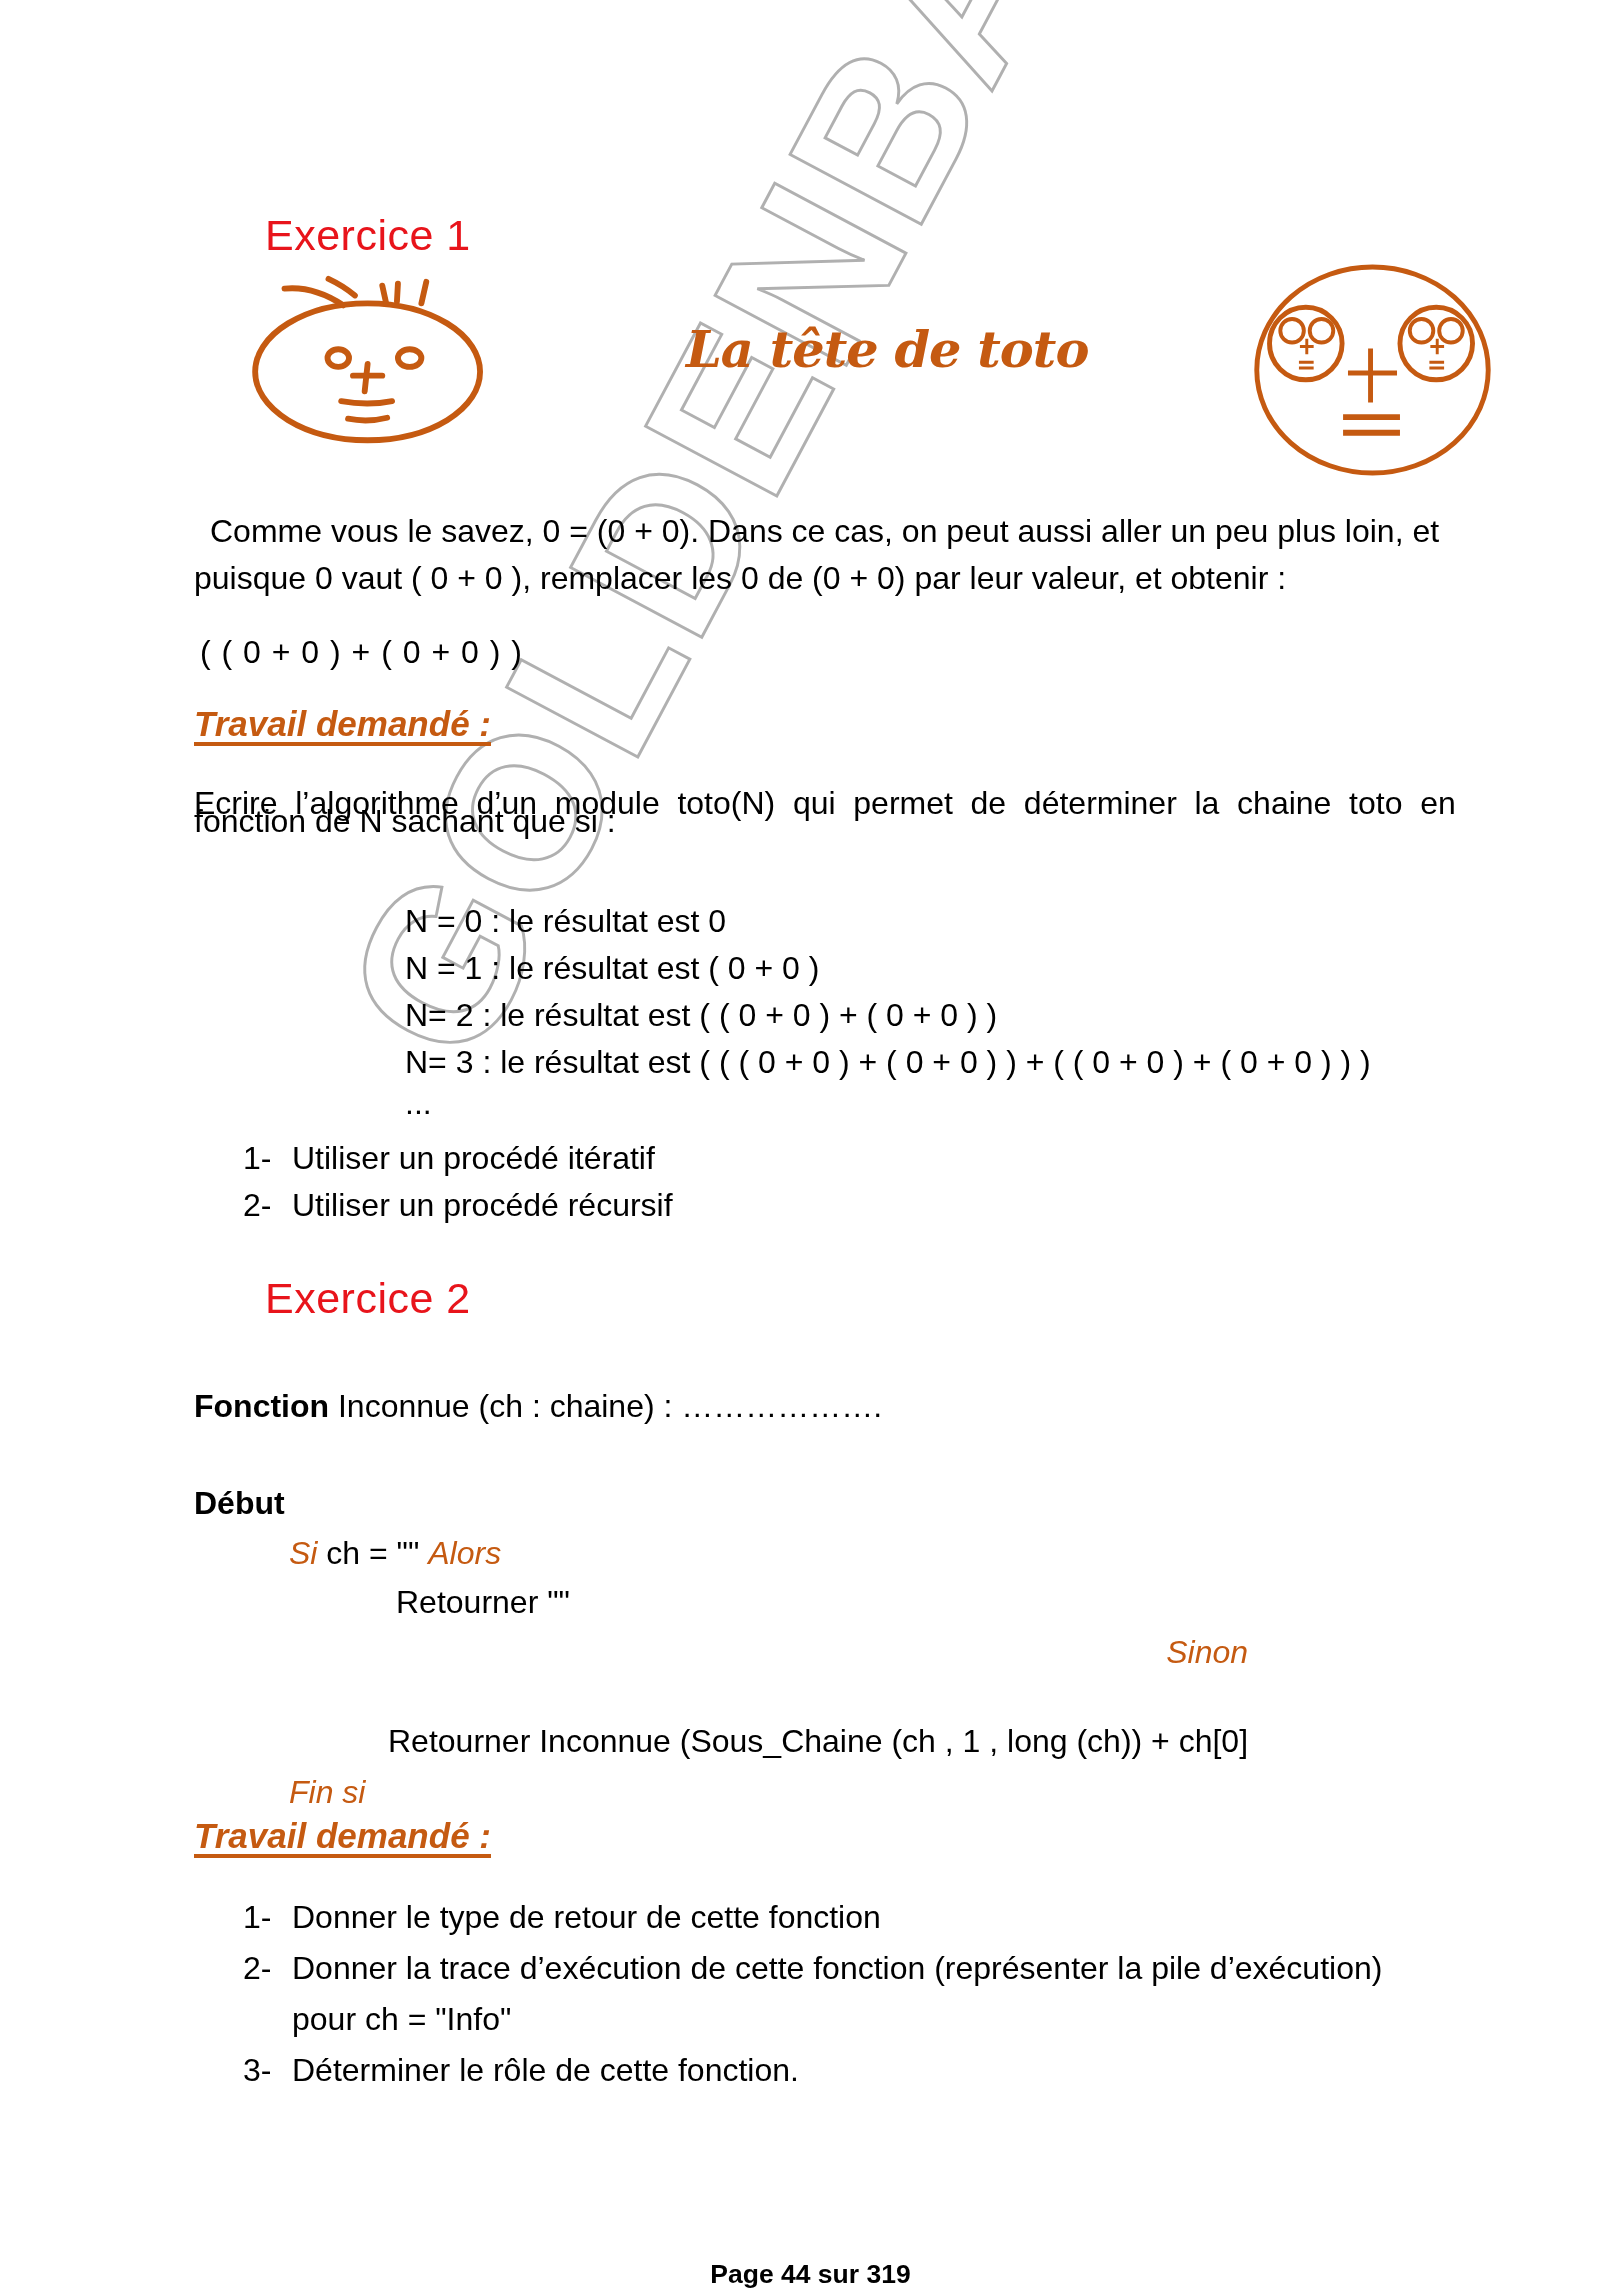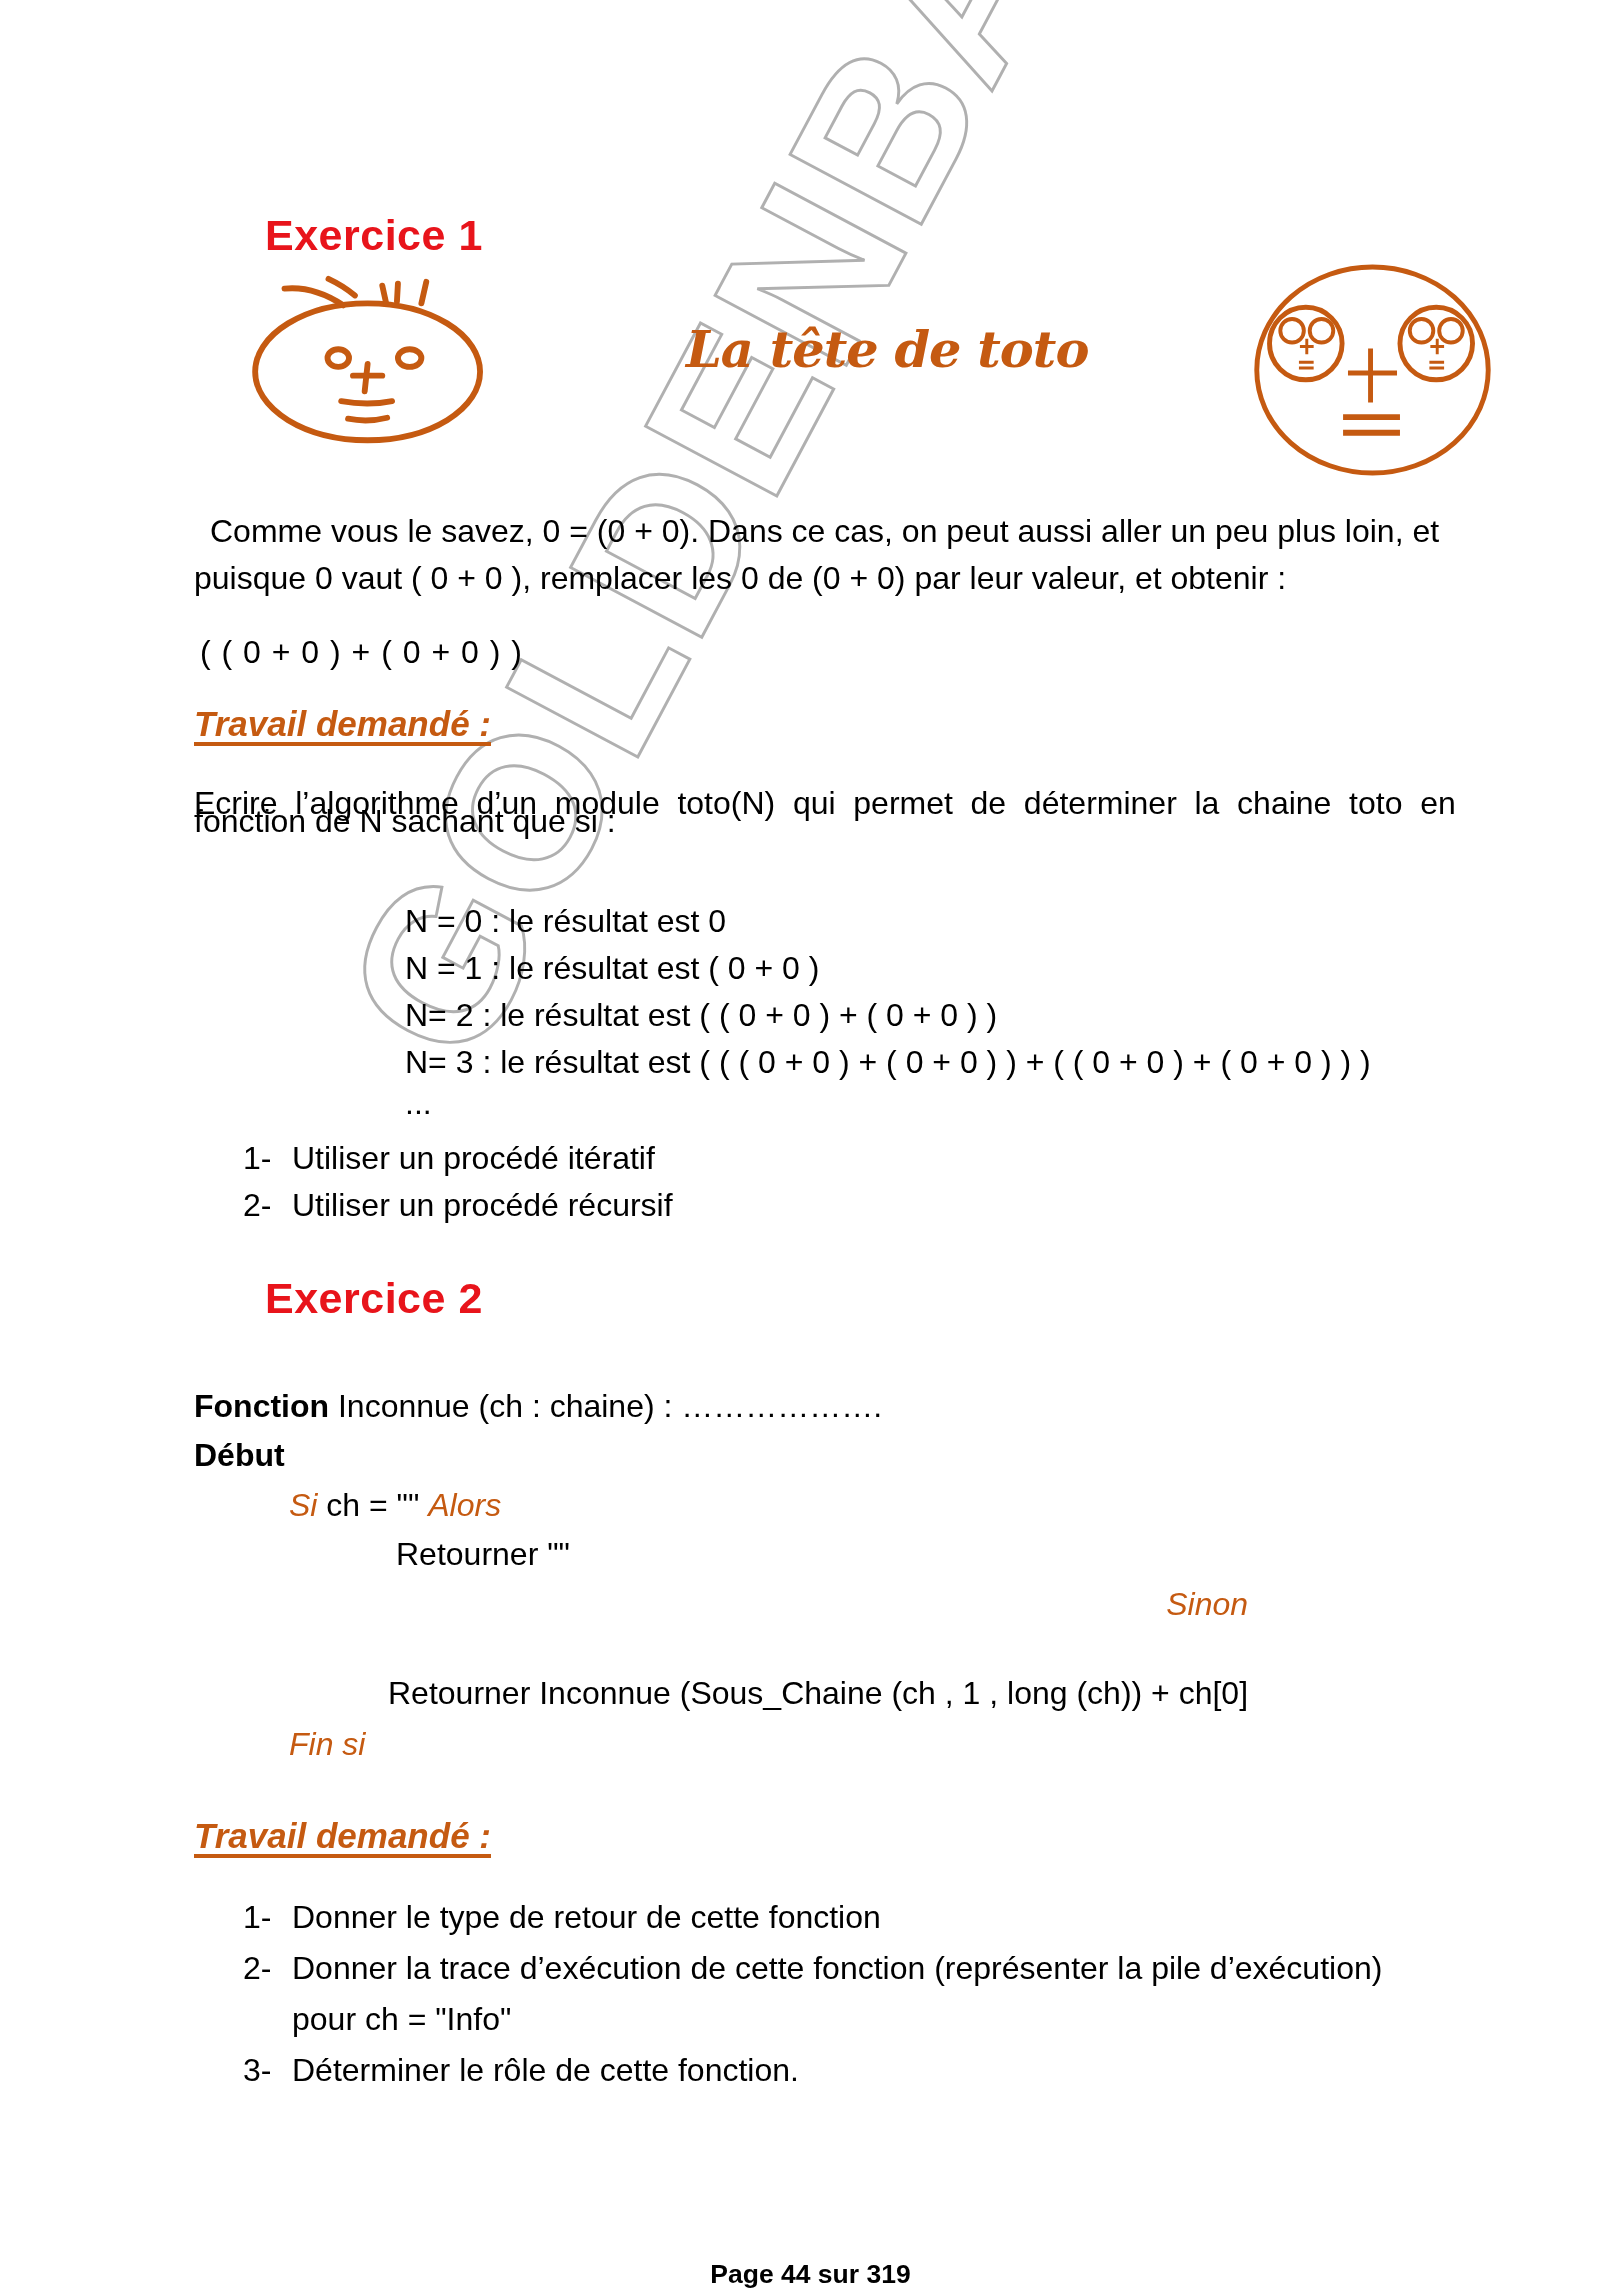--- a/index.html
+++ b/index.html
@@ -13,7 +13,7 @@
     font-size: 32px; line-height: 47px; color: #000; white-space: nowrap;
   }
   .ex-title {
-    font-family: "Liberation Sans", sans-serif; font-weight: bold;
+    font-family: "Liberation Sans", sans-serif; font-weight: normal;
     font-size: 43px; color: #e8141b; letter-spacing: 0.5px;
   }
   .script-title {

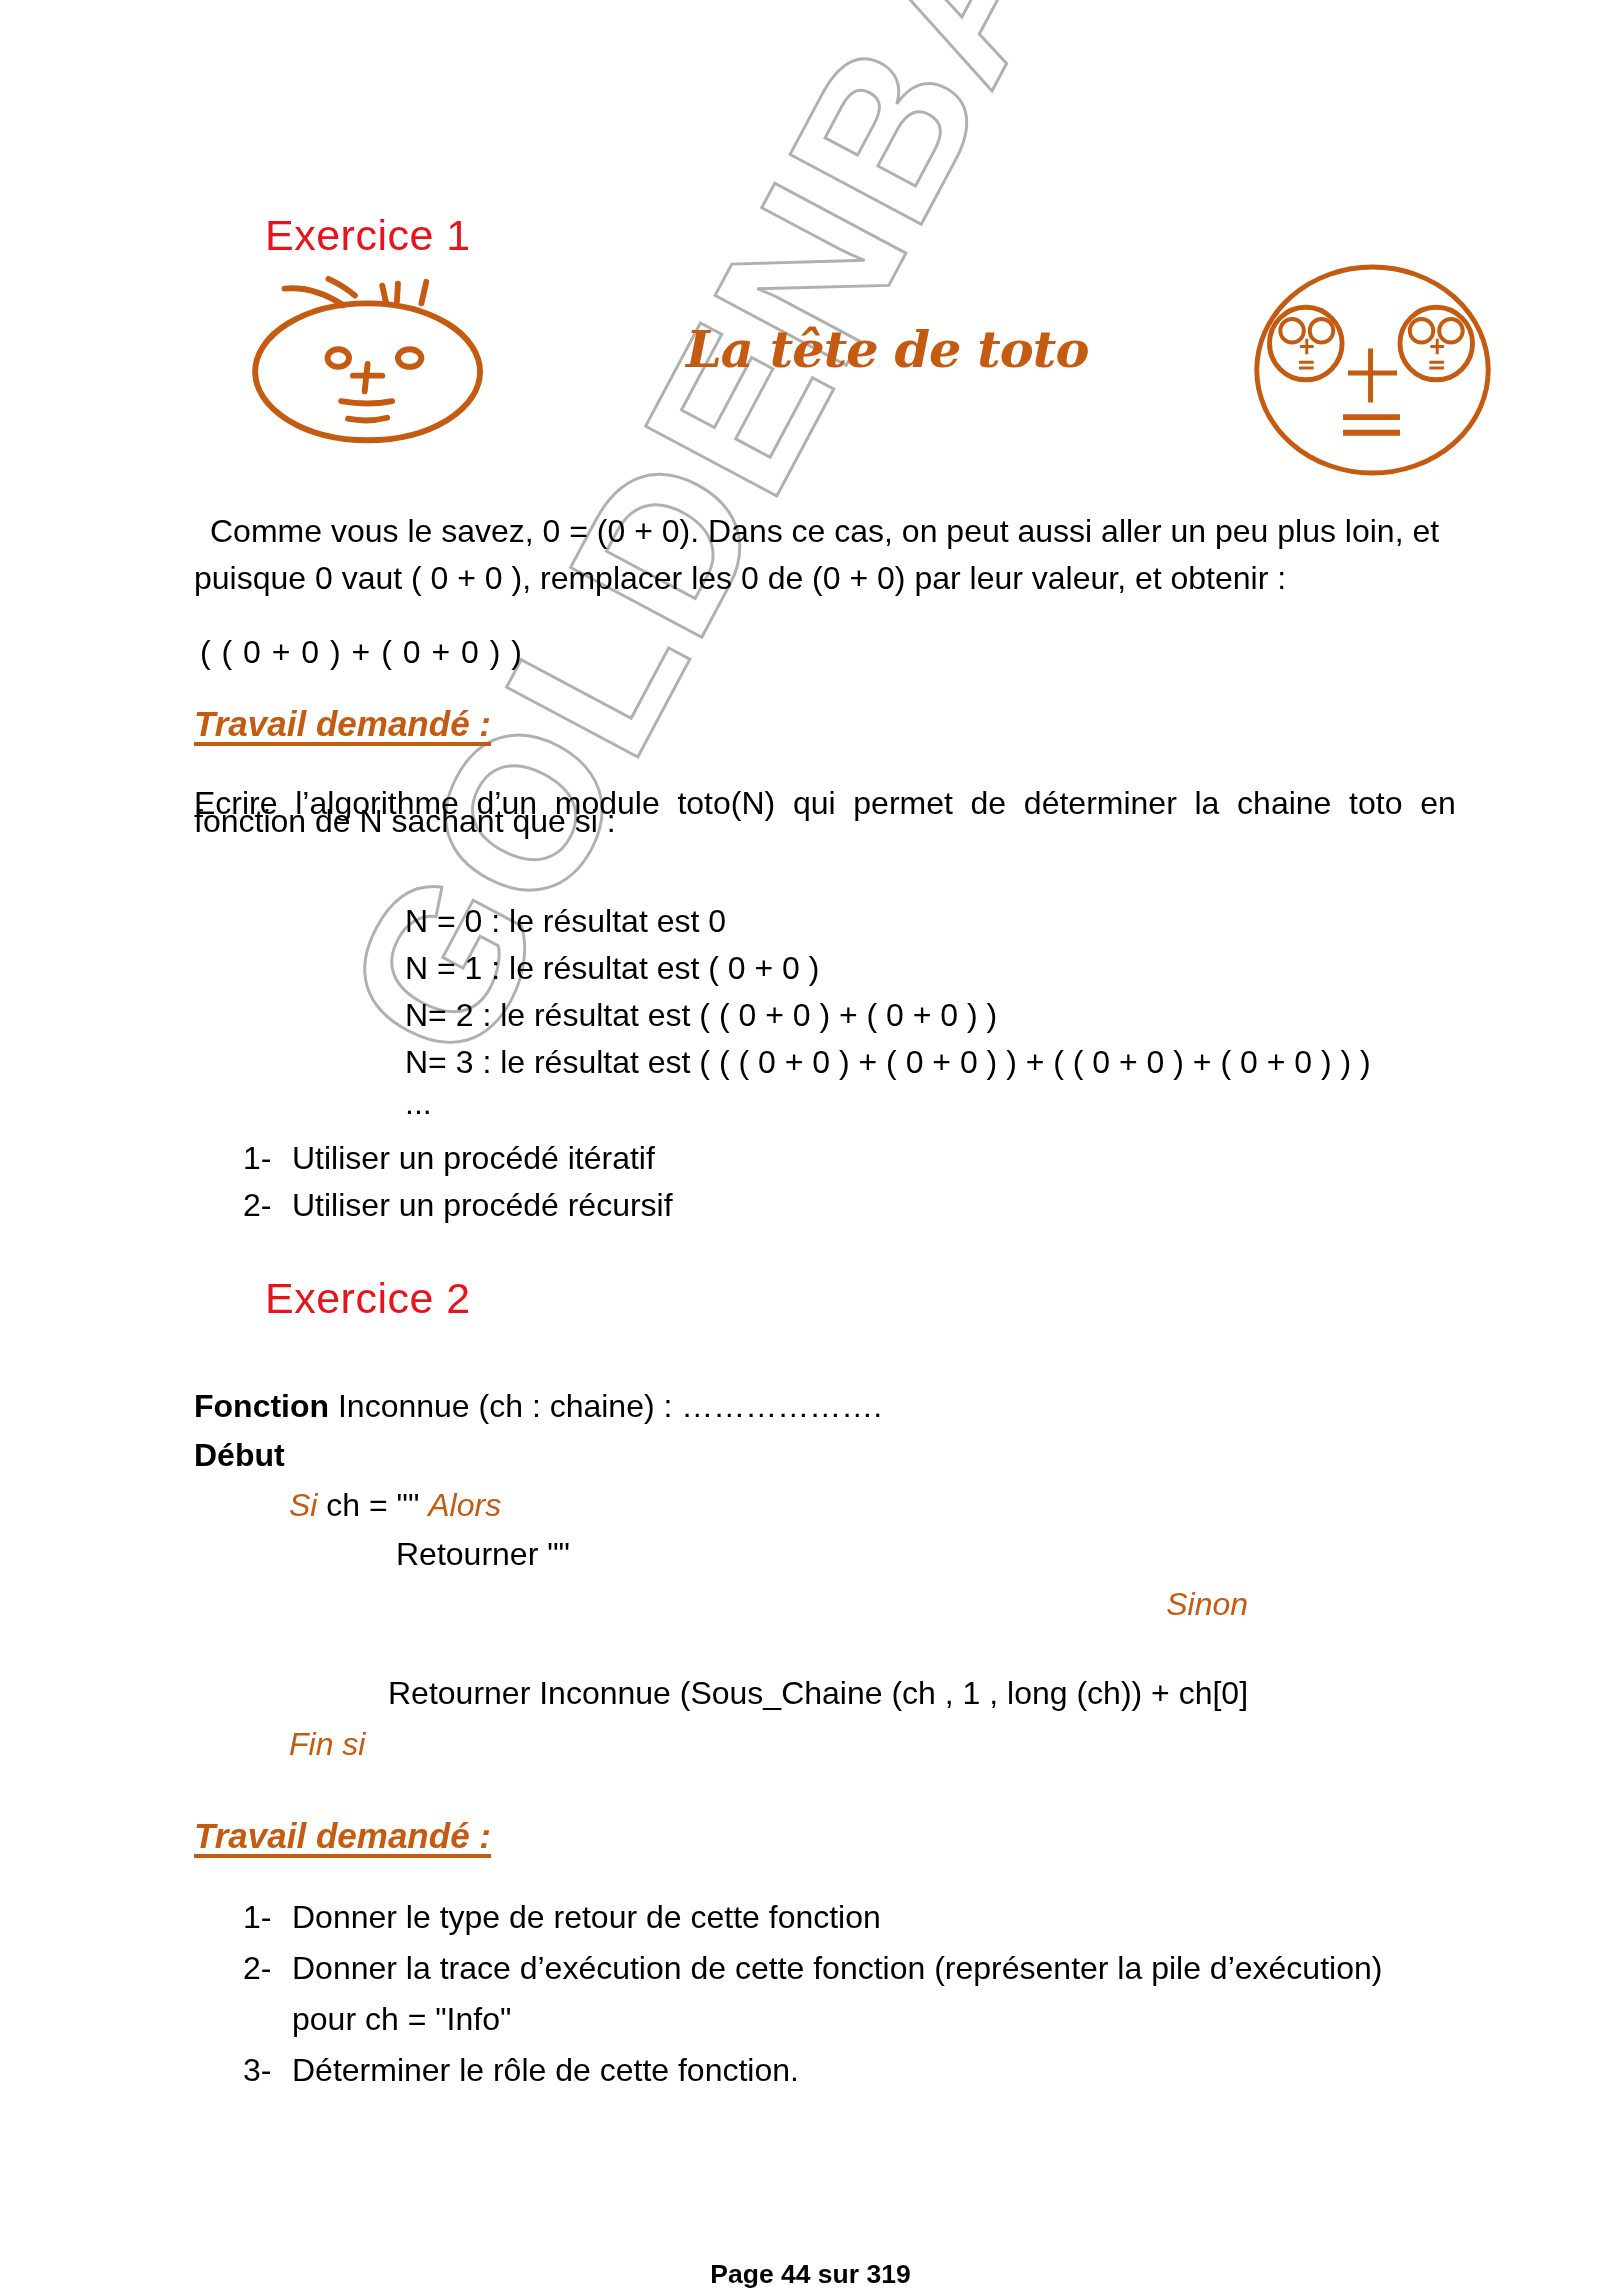--- a/index.html
+++ b/index.html
@@ -27,7 +27,7 @@
   }
   .justify { white-space: normal; text-align: justify; text-align-last: left; width: 1362px; margin-left: 16px; }
   .orange-kw { color: #c55a11; font-style: italic; }
-  .bold { font-weight: bold; }
+  .bold { font-weight: bold; margin-top: 48px; }
   .footer {
     font-family: "Liberation Sans", sans-serif; font-weight: bold; font-size: 26.5px; color: #000;
   }

